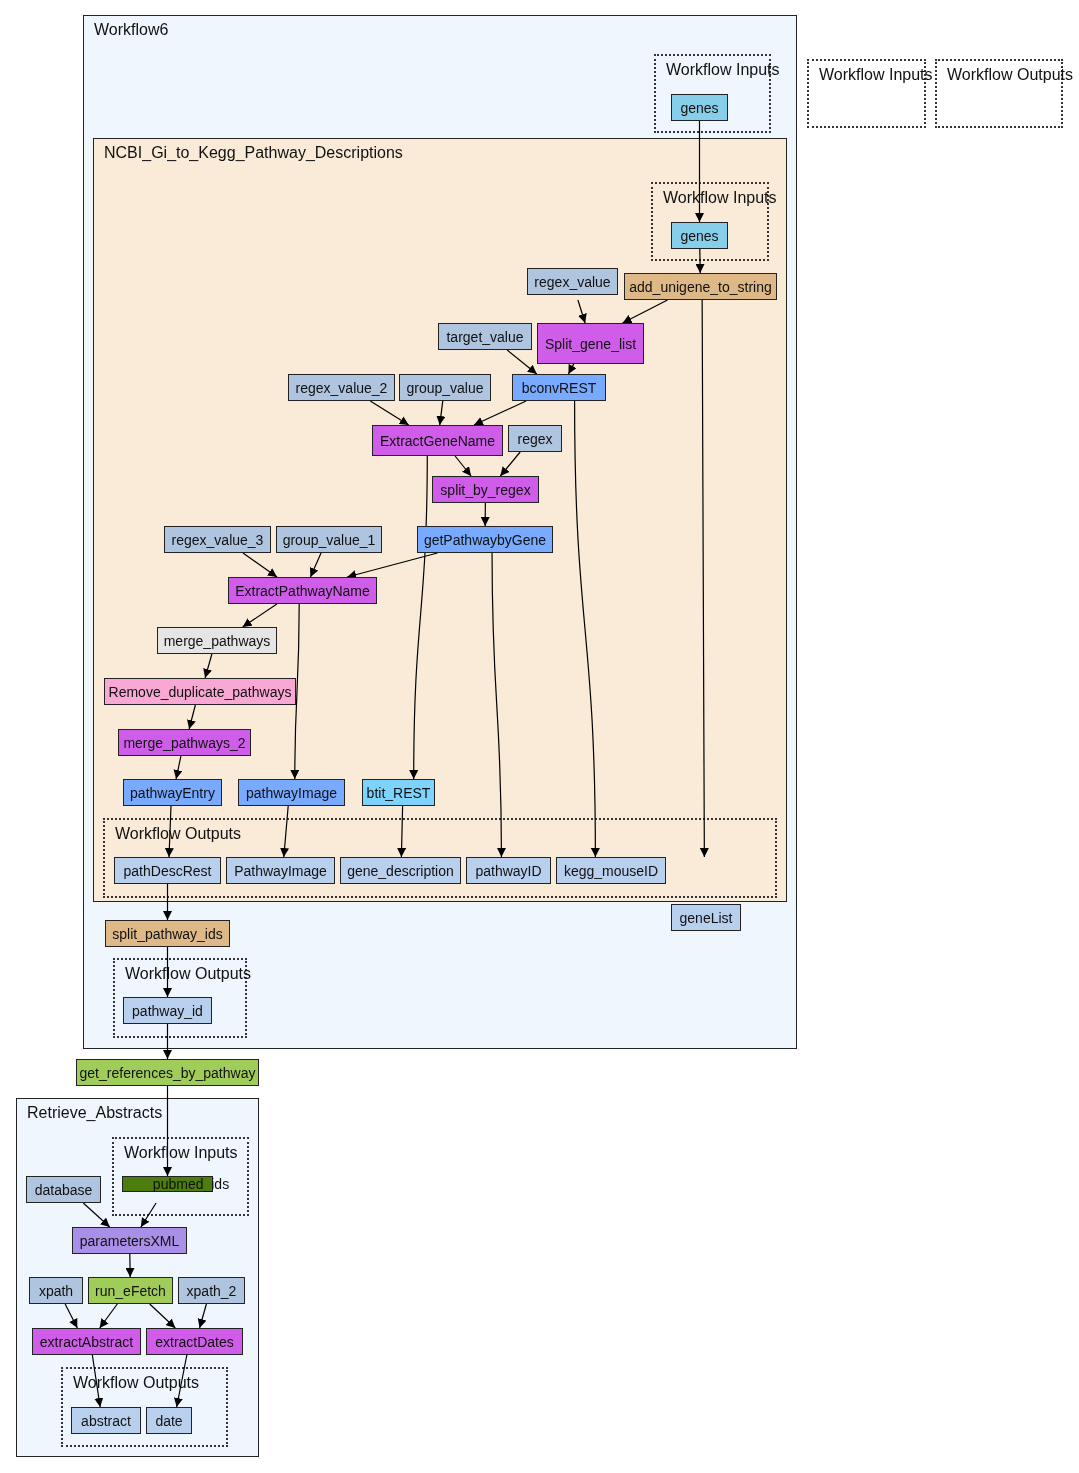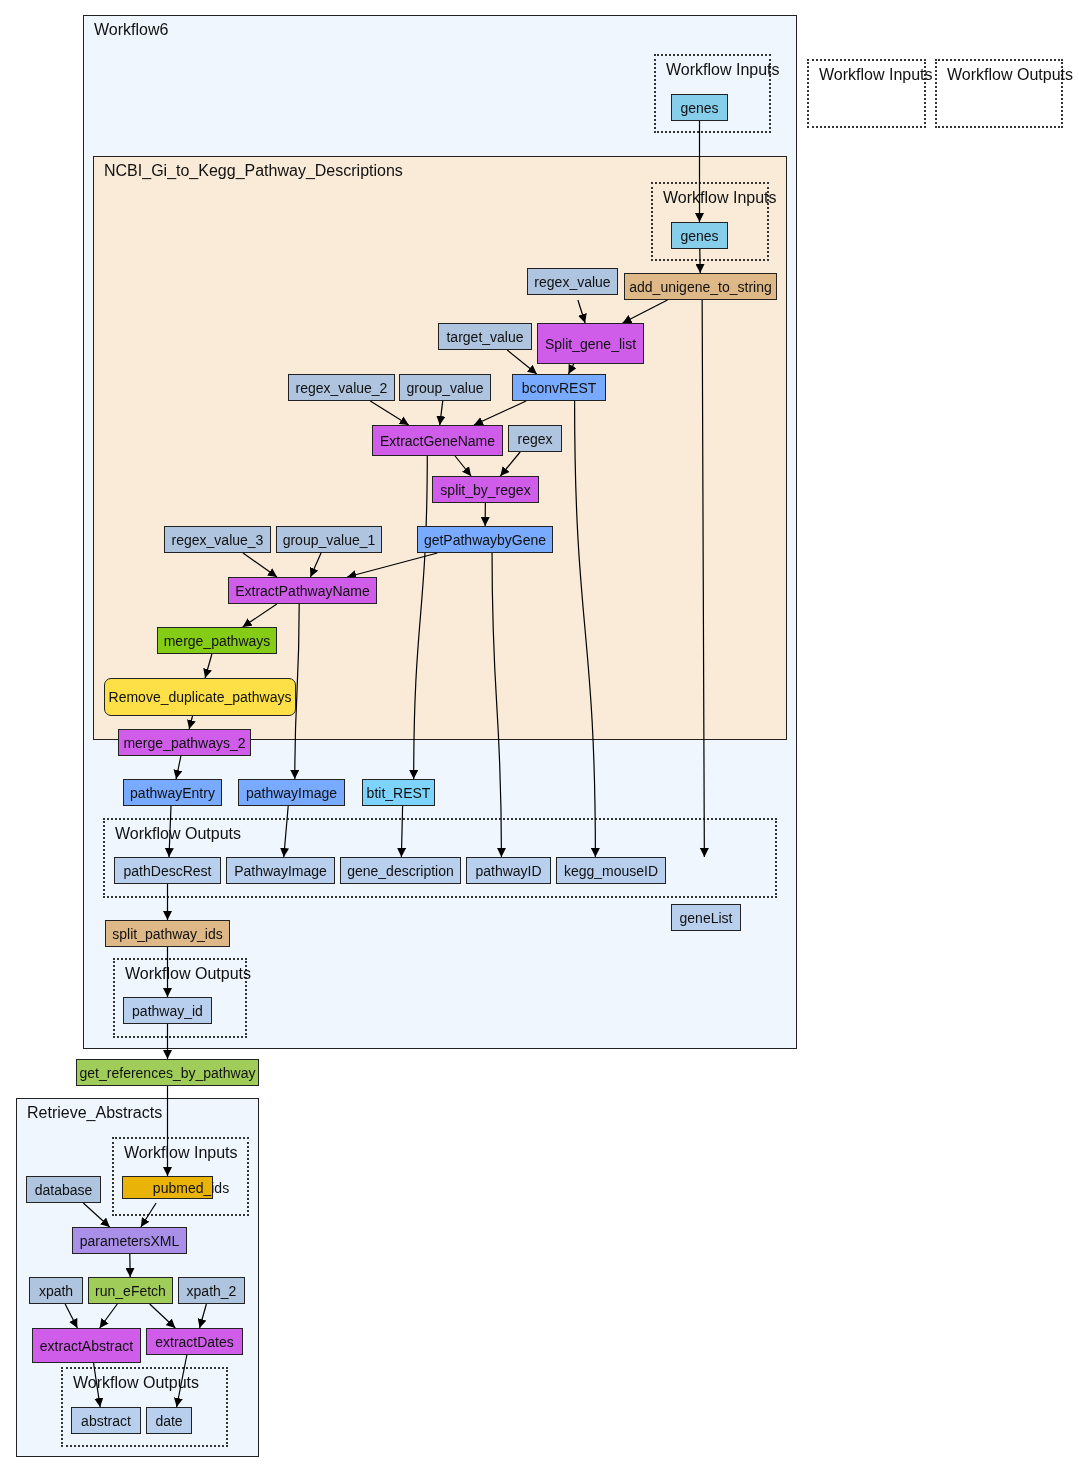--- a/index.html
+++ b/index.html
@@ -29,7 +29,7 @@
     <span class="cluster-label">Workflow Inputs</span>
   </div>
 
-  <div class="cluster" style="left:93px;top:156px;width:694px;height:584px;background:#f9ebd8;">
+  <div class="cluster" style="left:93px;top:138px;width:694px;height:764px;background:#f9ebd8;">
     <span class="cluster-label">NCBI_Gi_to_Kegg_Pathway_Descriptions</span>
   </div>
 

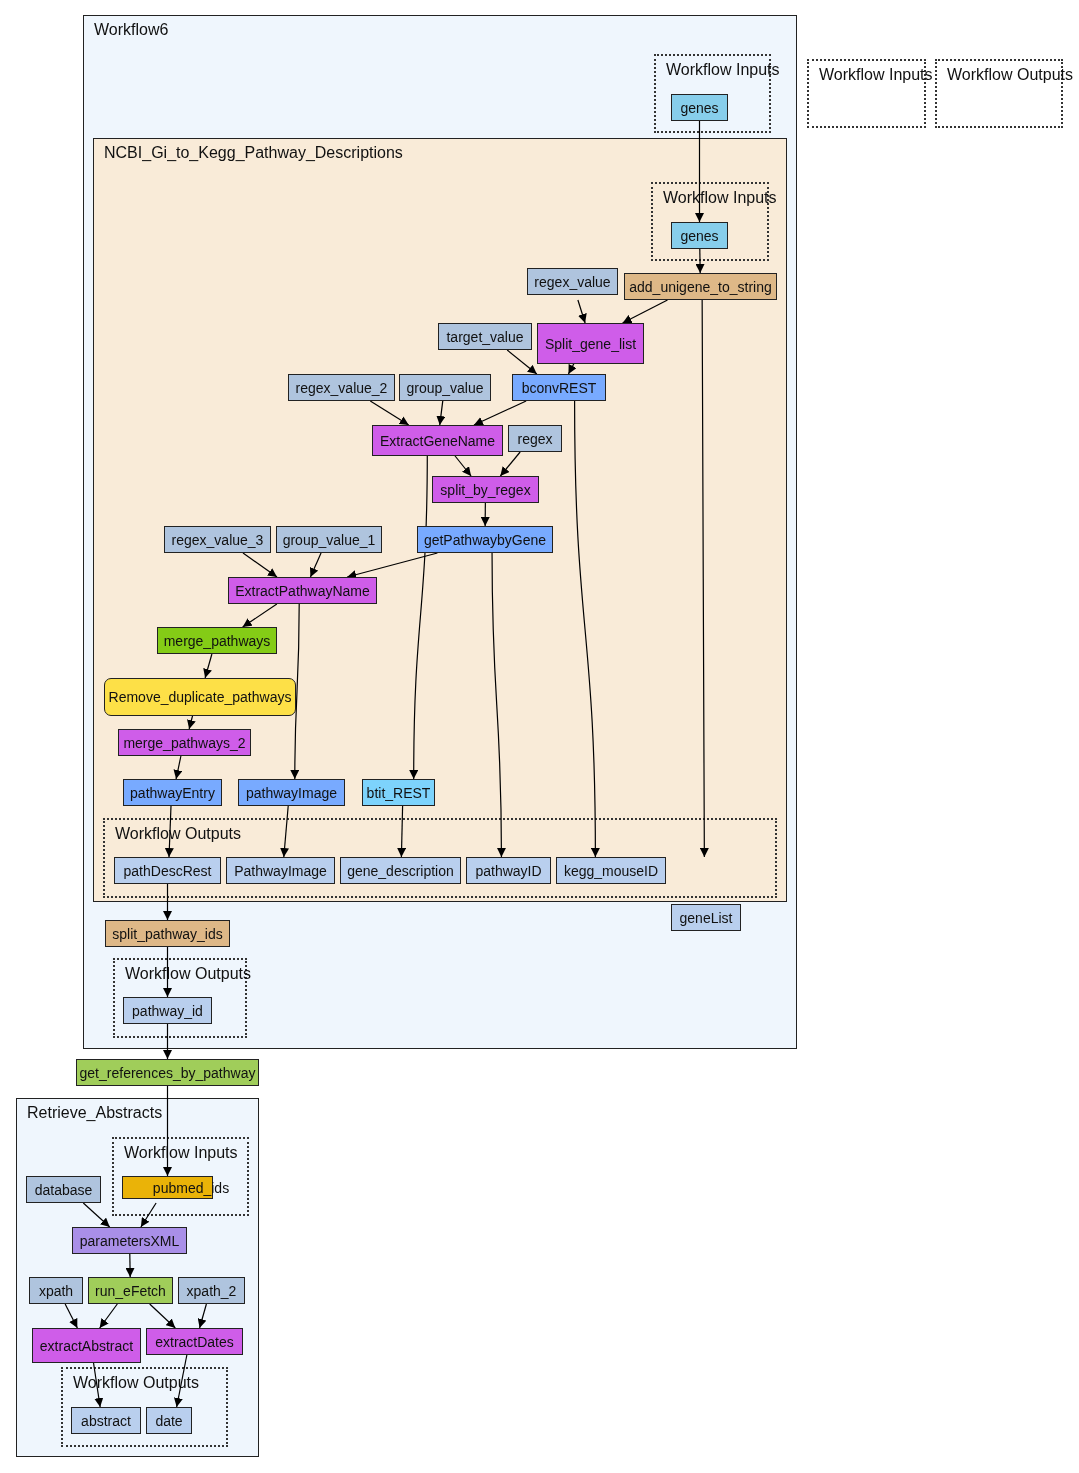--- a/index.html
+++ b/index.html
@@ -161,7 +161,7 @@
 
   <div class="node" id="n-ExtractPathwayName" style="left:228px;top:577px;width:149px;height:27px;background:#cf5de9;">ExtractPathwayName</div>
 
-  <div class="node" id="n-merge_pathways" style="left:157px;top:627px;width:120px;height:27px;background:#84cc16;">merge_pathways</div>
+  <div class="node" id="n-merge_pathways" style="left:157px;top:627px;width:120px;height:27px;background:#e5e5e5;">merge_pathways</div>
   <div class="node" id="n-Remove_duplicate_pathways" style="left:104px;top:678px;width:192px;height:38px;background:#fde047;border-radius:7px;">Remove_duplicate_pathways</div>
   <div class="node" id="n-merge_pathways_2" style="left:118px;top:729px;width:133px;height:27px;background:#cf5de9;">merge_pathways_2</div>
 

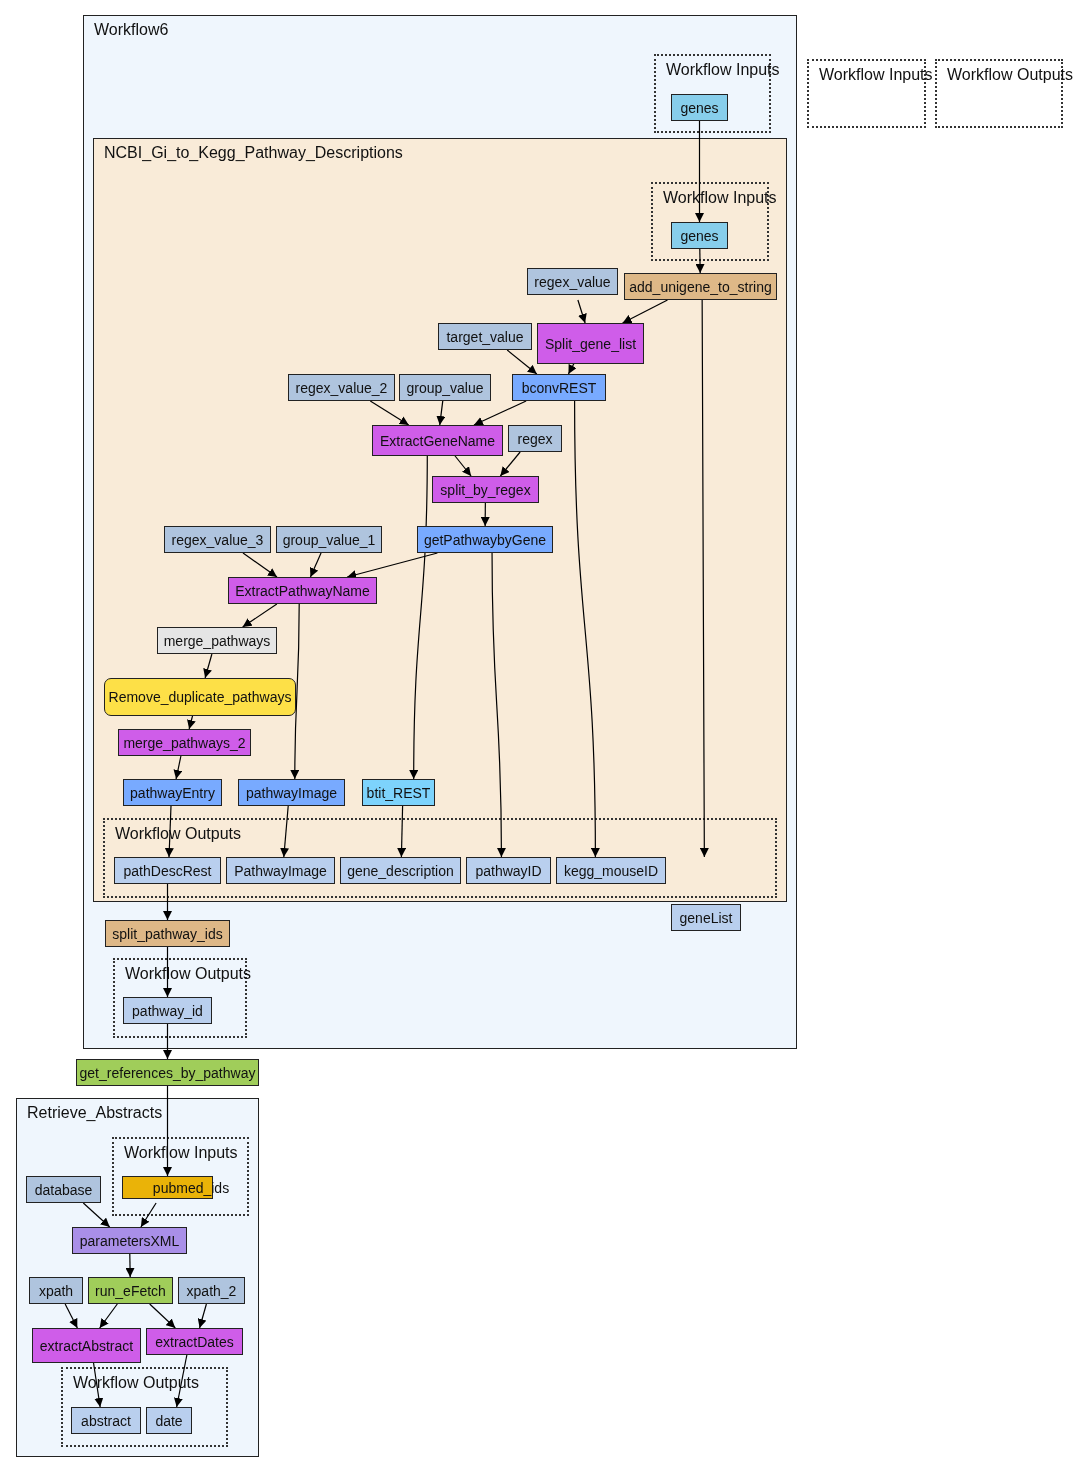--- a/index.html
+++ b/index.html
@@ -162,7 +162,7 @@
   <div class="node" id="n-ExtractPathwayName" style="left:228px;top:577px;width:149px;height:27px;background:#cf5de9;">ExtractPathwayName</div>
 
   <div class="node" id="n-merge_pathways" style="left:157px;top:627px;width:120px;height:27px;background:#e5e5e5;">merge_pathways</div>
-  <div class="node" id="n-Remove_duplicate_pathways" style="left:104px;top:678px;width:192px;height:38px;background:#fde047;border-radius:7px;">Remove_duplicate_pathways</div>
+  <div class="node" id="n-Remove_duplicate_pathways" style="left:104px;top:678px;width:192px;height:27px;background:#f9a8d4;">Remove_duplicate_pathways</div>
   <div class="node" id="n-merge_pathways_2" style="left:118px;top:729px;width:133px;height:27px;background:#cf5de9;">merge_pathways_2</div>
 
   <div class="node" id="n-pathwayEntry" style="left:123px;top:779px;width:99px;height:27px;background:#78aaff;">pathwayEntry</div>

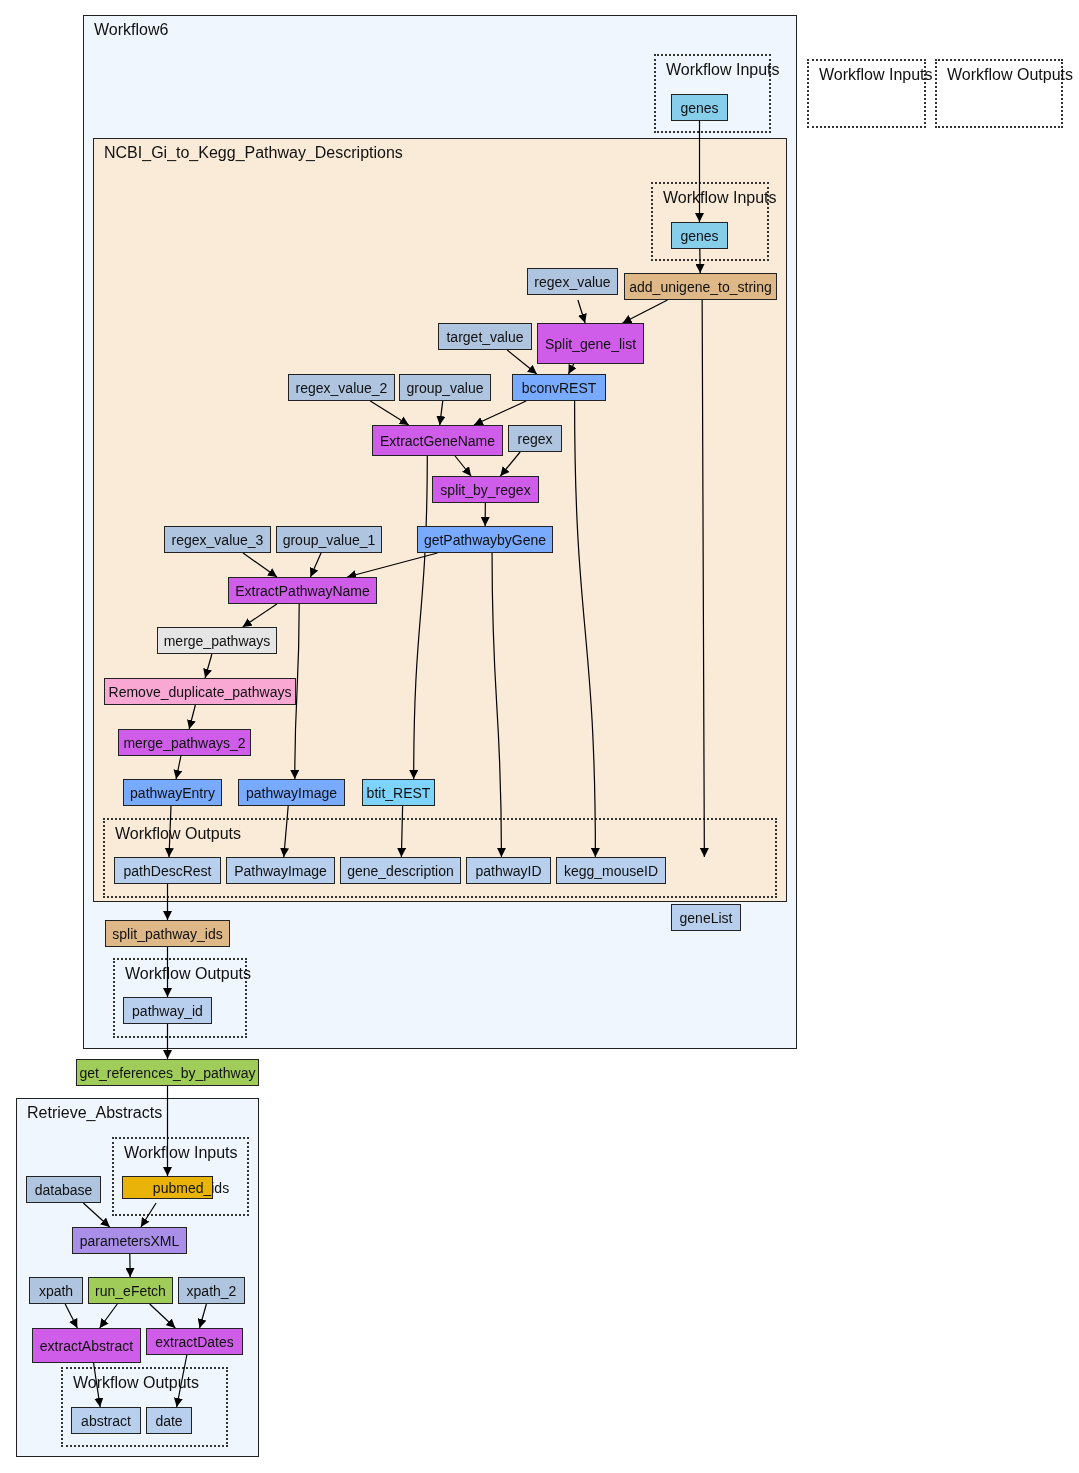--- a/index.html
+++ b/index.html
@@ -182,7 +182,7 @@
   <div class="node" id="n-get_references_by_pathway" style="left:76px;top:1059px;width:183px;height:27px;background:#a0cd5a;">get_references_by_pathway</div>
 
   <div class="node" id="n-database" style="left:26px;top:1176px;width:75px;height:27px;background:#afc4de;">database</div>
-  <div class="node" id="n-pubmed_ids" style="left:122px;top:1176px;width:91px;height:23px;background:#eab308;padding-left:47px;">pubmed_ids</div>
+  <div class="node" id="n-pubmed_ids" style="left:122px;top:1176px;width:91px;height:16px;background:#4d7c0f;padding-left:47px;">pubmed_ids</div>
 
   <div class="node" id="n-parametersXML" style="left:72px;top:1227px;width:115px;height:27px;background:#a98fe8;">parametersXML</div>
 

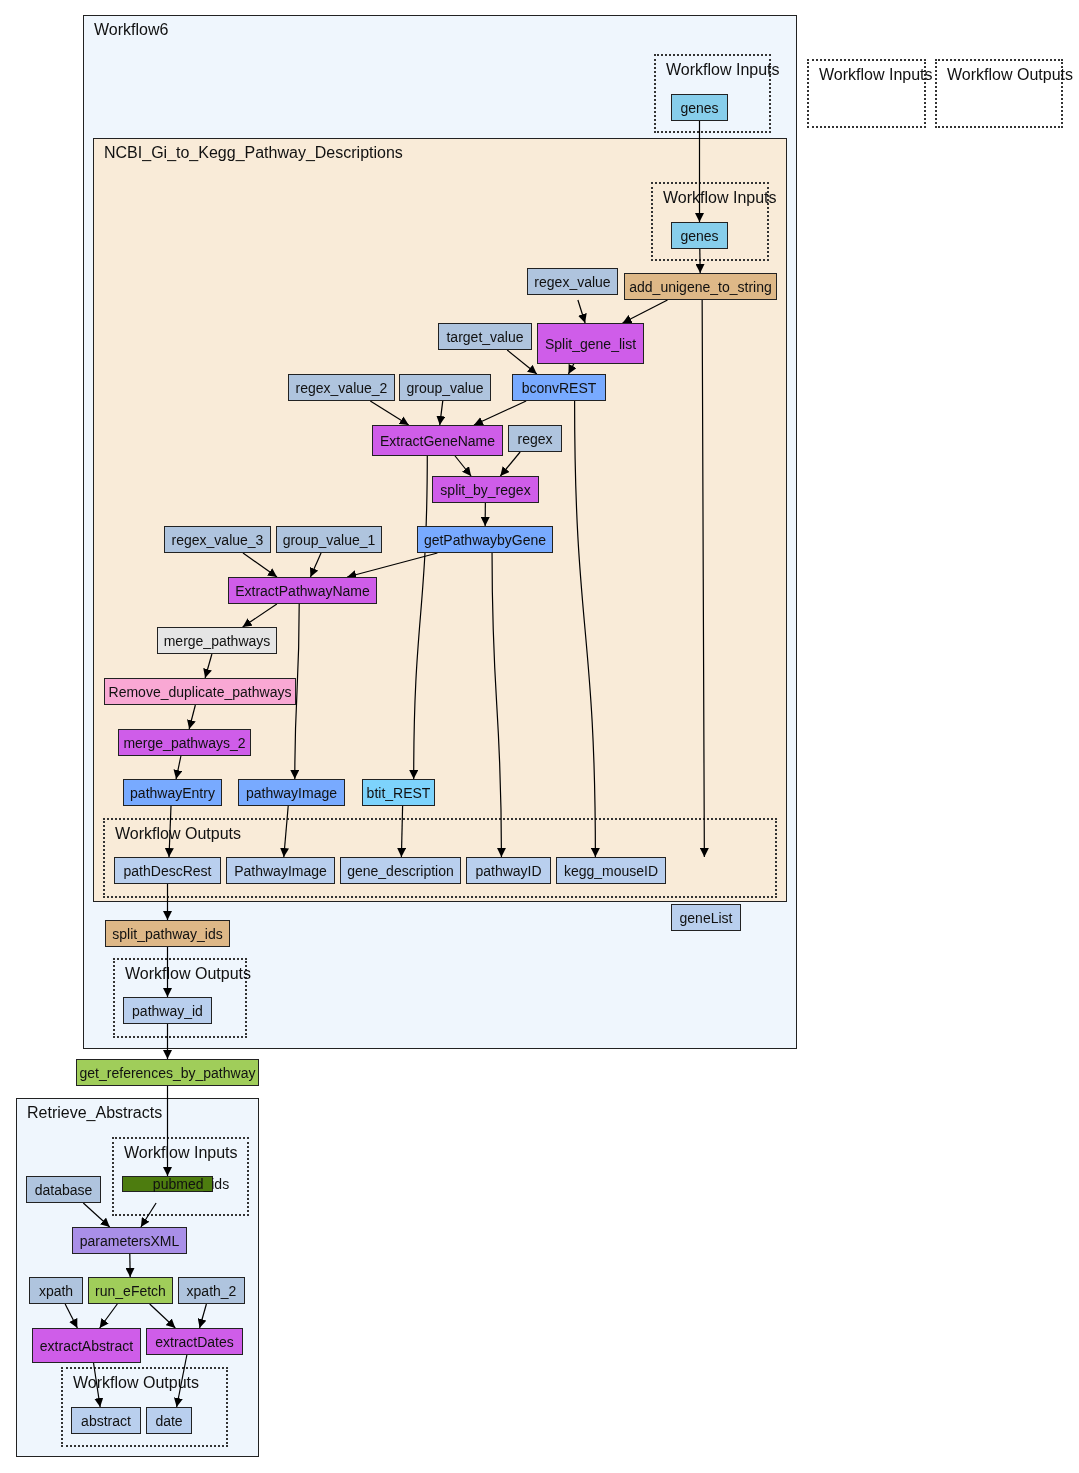--- a/index.html
+++ b/index.html
@@ -190,7 +190,7 @@
   <div class="node" id="n-run_eFetch" style="left:88px;top:1277px;width:85px;height:27px;background:#a0cd5a;">run_eFetch</div>
   <div class="node" id="n-xpath_2" style="left:178px;top:1277px;width:67px;height:27px;background:#afc4de;">xpath_2</div>
 
-  <div class="node" id="n-extractAbstract" style="left:32px;top:1328px;width:109px;height:35px;background:#cf5de9;">extractAbstract</div>
+  <div class="node" id="n-extractAbstract" style="left:32px;top:1328px;width:109px;height:27px;background:#cf5de9;">extractAbstract</div>
   <div class="node" id="n-extractDates" style="left:146px;top:1328px;width:97px;height:27px;background:#cf5de9;">extractDates</div>
 
   <div class="node" id="n-out_abstract" style="left:71px;top:1407px;width:70px;height:27px;background:#b9cfee;">abstract</div>

